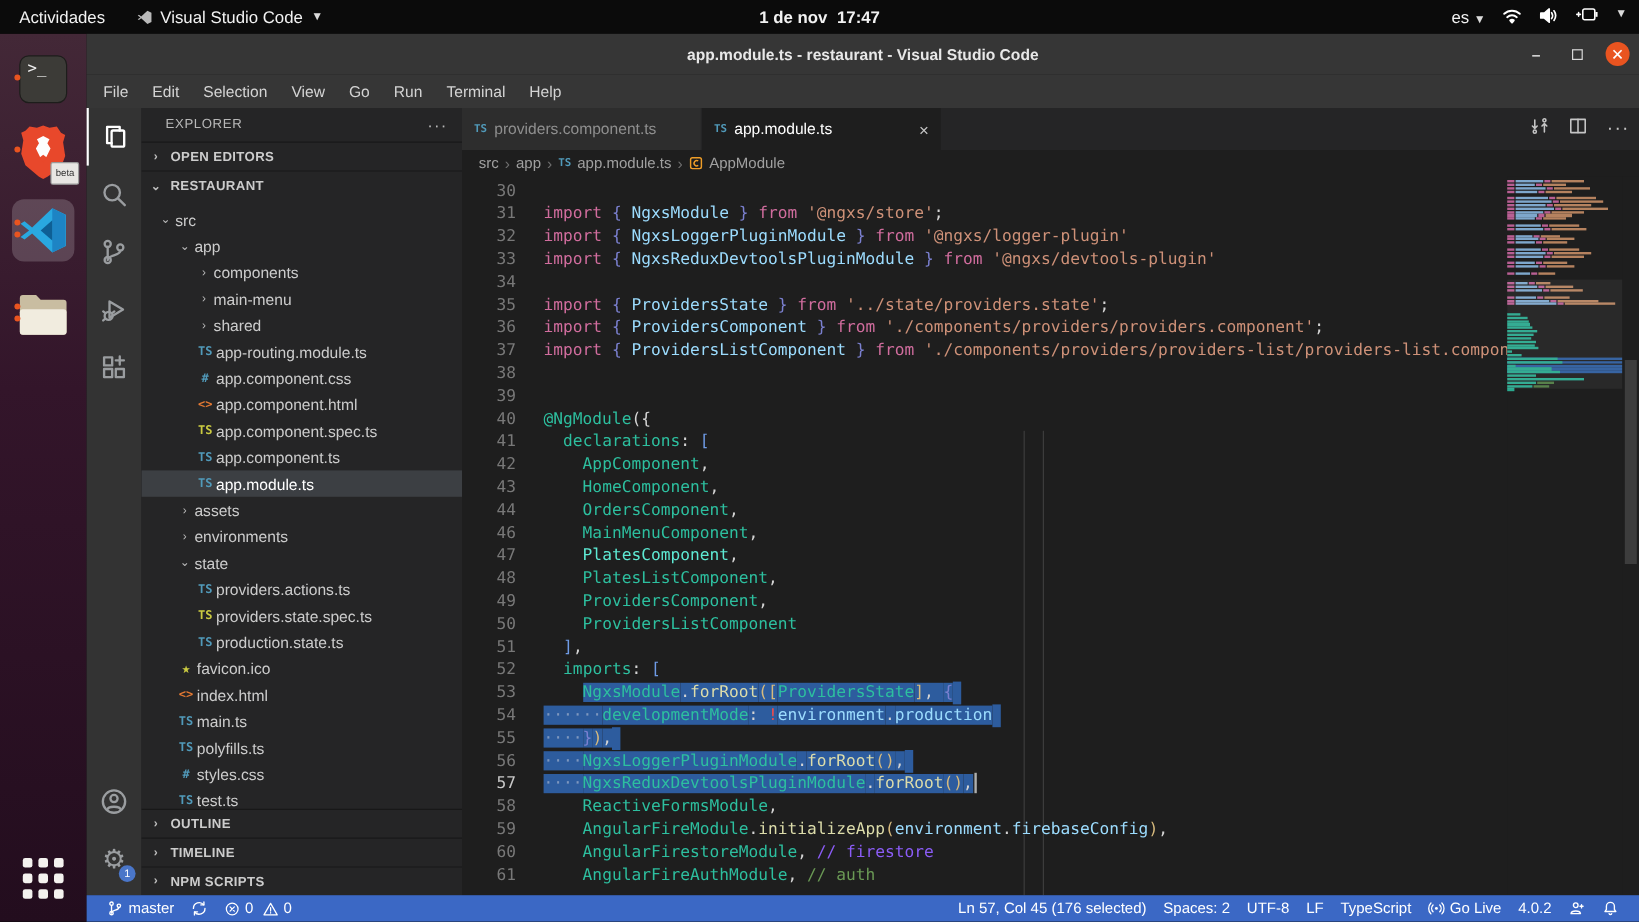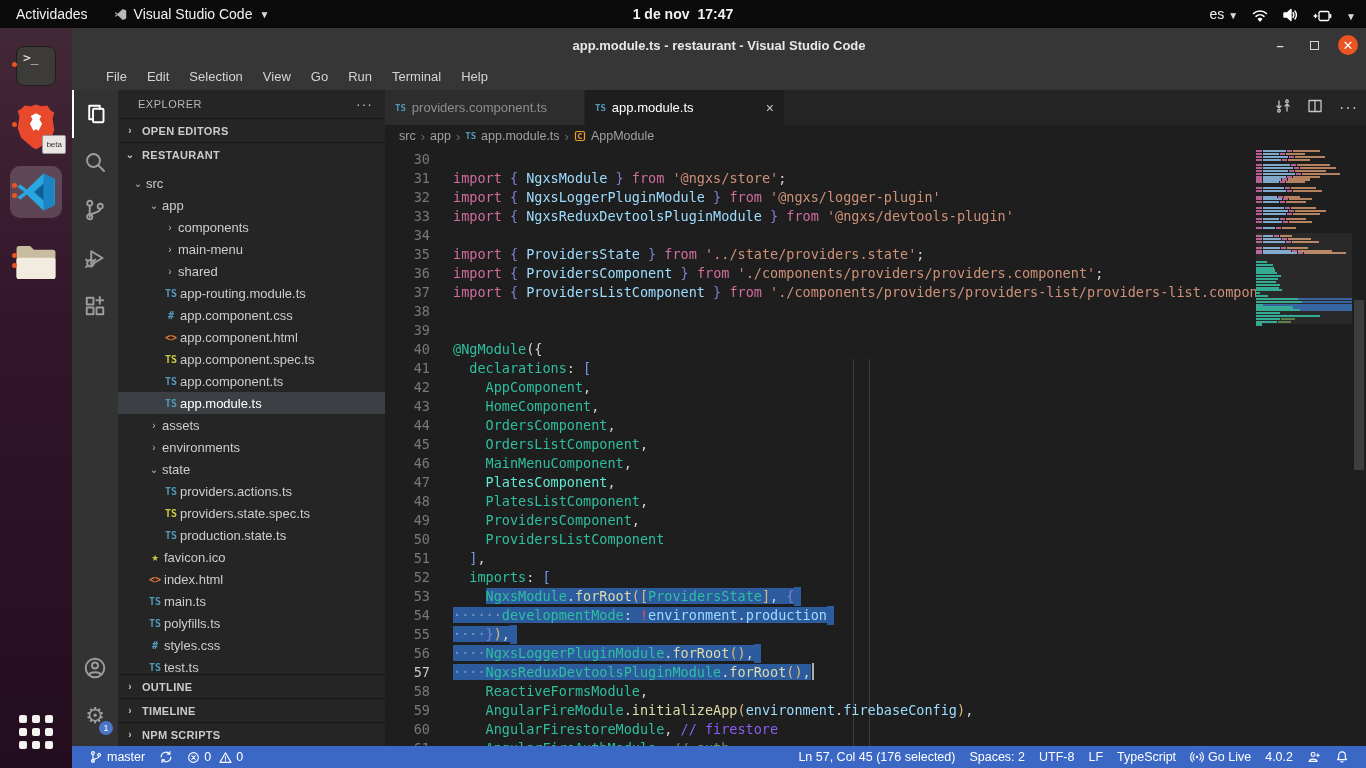--- a/index.html
+++ b/index.html
@@ -12,7 +12,7 @@
   #topbar .tb-left { display:flex; align-items:center; gap:26px; padding-left:16px; }
   #topbar .tb-appmenu { display:flex; align-items:center; gap:7px; }
   #topbar .tb-center { position:absolute; left:50%; transform:translateX(-50%); font-weight:700; display:flex; gap:8px;}
-  #topbar .tb-right { position:absolute; right:10px; display:flex; align-items:flex-end; gap:14px; }
+  #topbar .tb-right { position:absolute; right:10px; display:flex; align-items:flex-start; gap:14px; }
   .caret { font-size:10px; opacity:.9; }
   .tb-ico svg { display:block; }
 

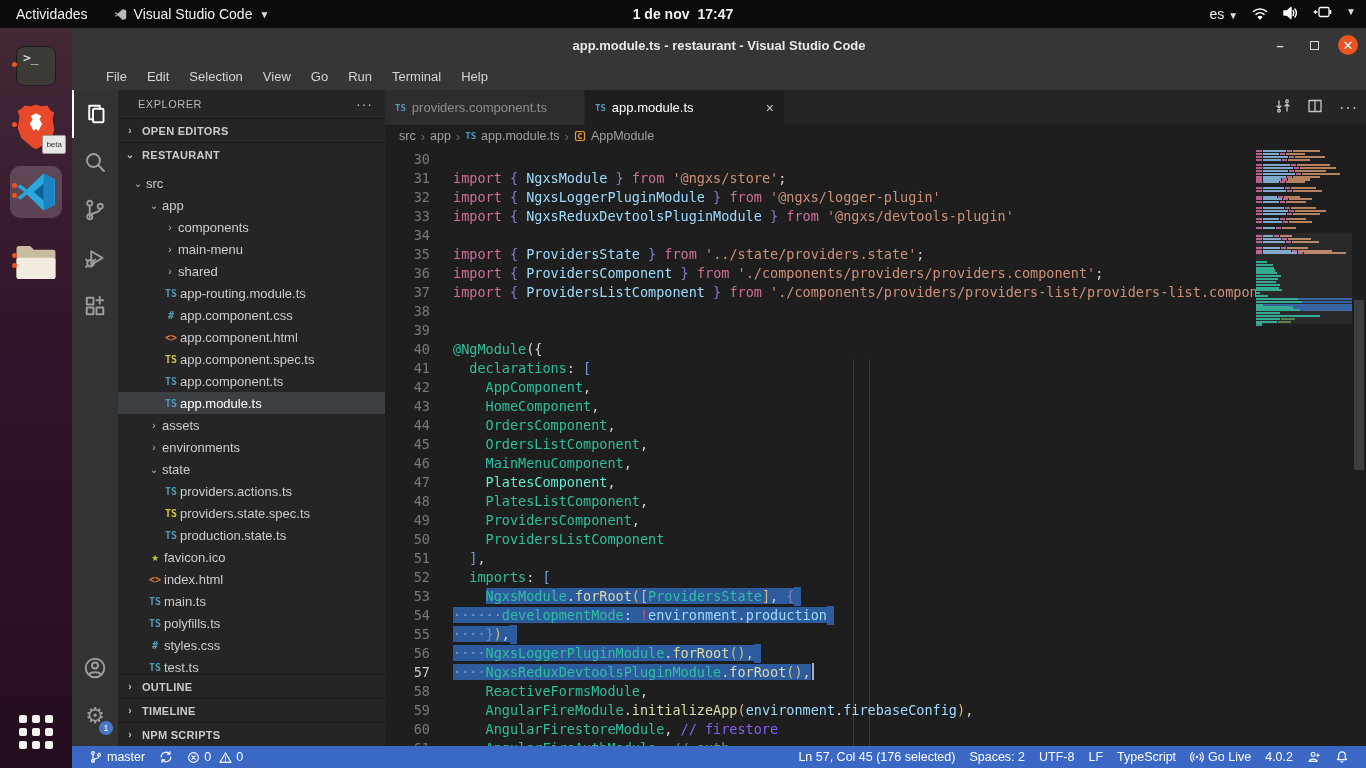--- a/index.html
+++ b/index.html
@@ -41,7 +41,7 @@
   .wc-close { background:#e95420; border-radius:50%; color:#fff; font-size:13px; font-weight:400; }
 
   #menubar { position:absolute; left:0; top:34px; width:100%; height:28px; background:#363636;
-    display:flex; align-items:center; padding-left:24px; }
+    display:flex; align-items:center; padding-left:4px; }
   .menu-item { color:#d4d4d4; font-size:13px; padding:0 10px; height:100%; display:flex; align-items:center; }
 
   #main { position:absolute; left:0; top:62px; width:100%; height:656px; display:flex; }

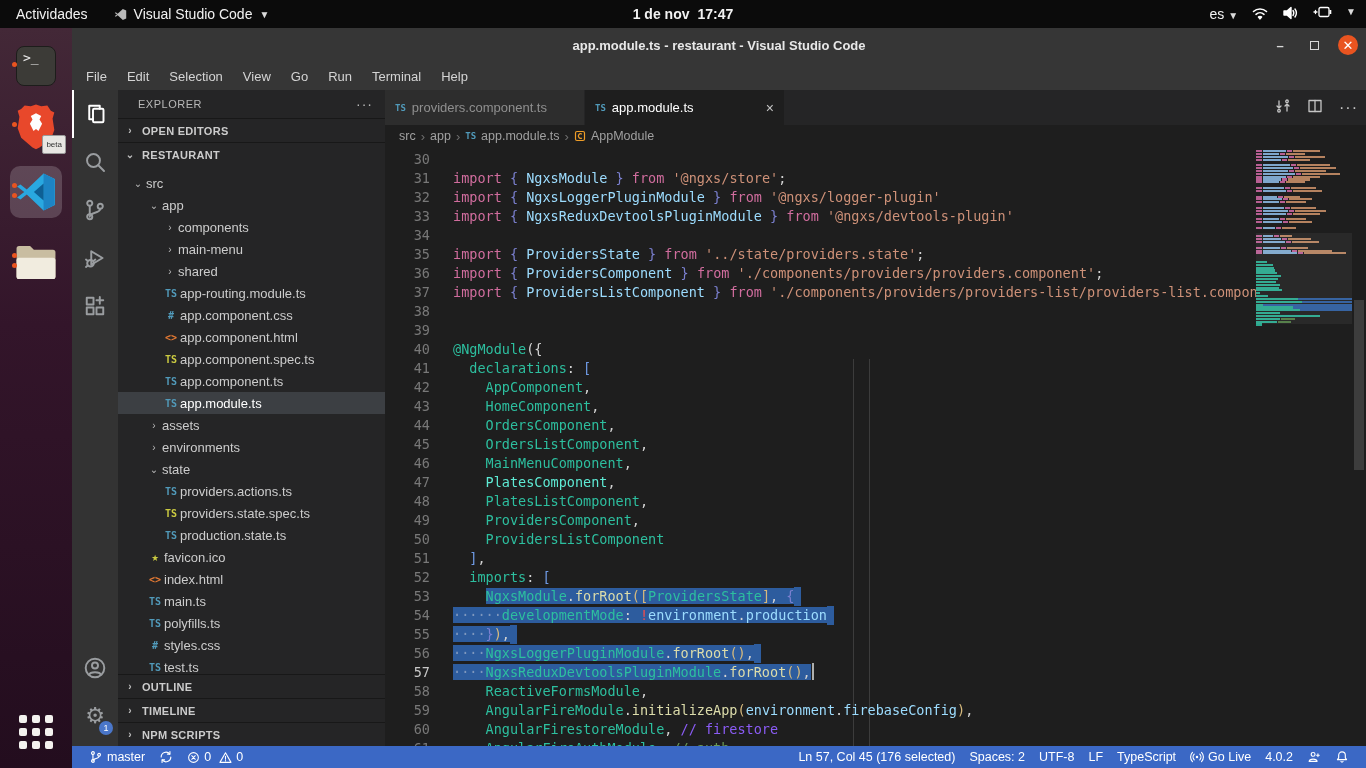--- a/index.html
+++ b/index.html
@@ -423,7 +423,6 @@
             <div class="cline"><span class="lnum">42</span><span class="ltxt"><span style="color: rgb(212, 212, 212);">    </span><span style="color: rgb(45, 191, 159);">AppComponent</span><span style="color: rgb(212, 212, 212);">,</span></span></div>
             <div class="cline"><span class="lnum">43</span><span class="ltxt"><span style="color: rgb(212, 212, 212);">    </span><span style="color: rgb(45, 191, 159);">HomeComponent</span><span style="color: rgb(212, 212, 212);">,</span></span></div>
             <div class="cline"><span class="lnum">44</span><span class="ltxt"><span style="color: rgb(212, 212, 212);">    </span><span style="color: rgb(45, 191, 159);">OrdersComponent</span><span style="color: rgb(212, 212, 212);">,</span></span></div>
-            <div class="cline"><span class="lnum">45</span><span class="ltxt"><span style="color: rgb(212, 212, 212);">    </span><span style="color: rgb(45, 191, 159);">OrdersListComponent</span><span style="color: rgb(212, 212, 212);">,</span></span></div>
             <div class="cline"><span class="lnum">46</span><span class="ltxt"><span style="color: rgb(212, 212, 212);">    </span><span style="color: rgb(45, 191, 159);">MainMenuComponent</span><span style="color: rgb(212, 212, 212);">,</span></span></div>
             <div class="cline"><span class="lnum">47</span><span class="ltxt"><span style="color: rgb(212, 212, 212);">    </span><span style="color: #5eead4;">PlatesComponent</span><span style="color: rgb(212, 212, 212);">,</span></span></div>
             <div class="cline"><span class="lnum">48</span><span class="ltxt"><span style="color: rgb(212, 212, 212);">    </span><span style="color: rgb(45, 191, 159);">PlatesListComponent</span><span style="color: rgb(212, 212, 212);">,</span></span></div>

